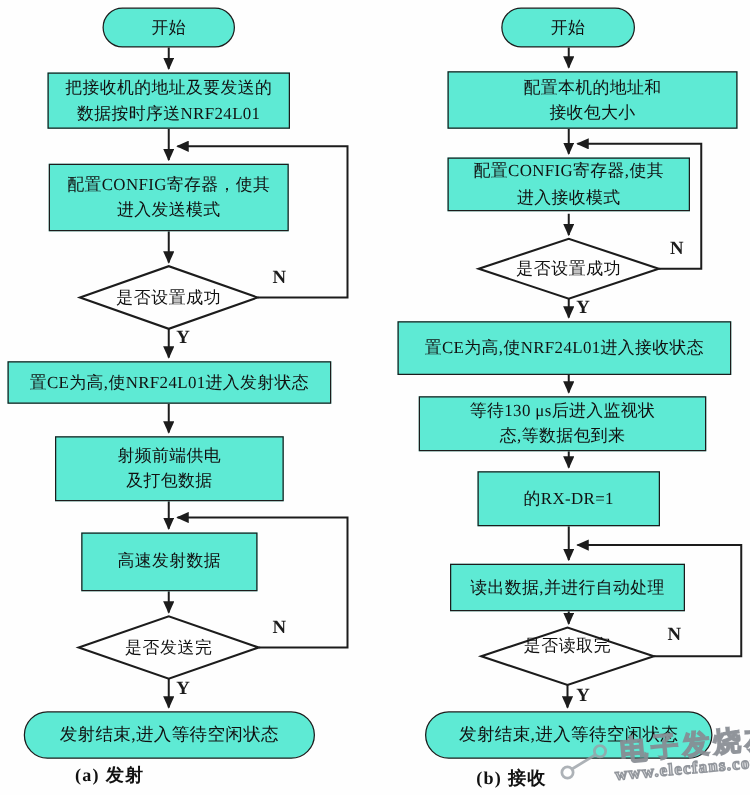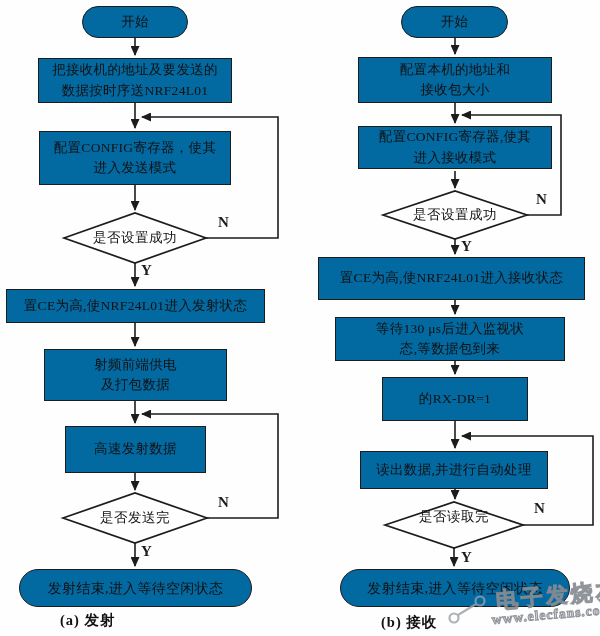--- a/index.html
+++ b/index.html
@@ -9,7 +9,7 @@
   }
   .wires{position:absolute;left:0;top:0;width:600px;height:636px;}
   .node{
-    position:absolute;box-sizing:border-box;border:1.7px solid #1c1c1c;background:#0369a1;
+    position:absolute;box-sizing:border-box;border:1.7px solid #1c1c1c;background:#5eead4;
     display:flex;flex-direction:column;align-items:center;justify-content:center;
     text-align:center;font-size:13.5px;line-height:1.5;letter-spacing:0.3px;
   }

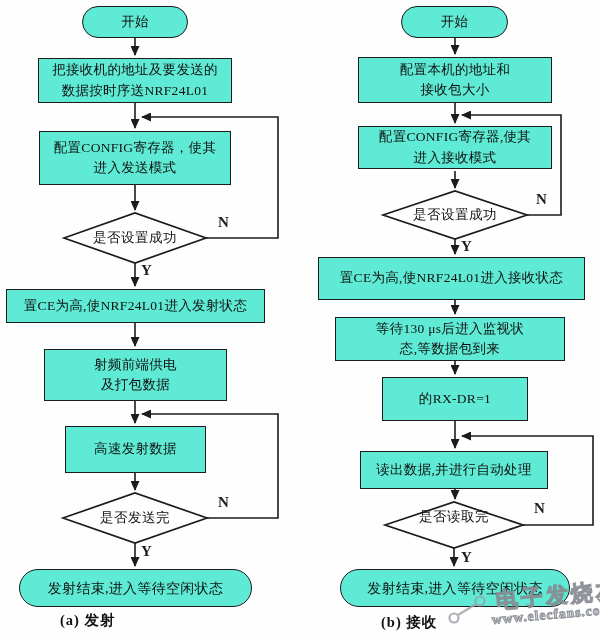--- a/index.html
+++ b/index.html
@@ -125,7 +125,7 @@
     <span>开始</span>
   </div>
 
-  <div class="node" style="left:358px;top:57px;width:194px;height:46px">
+  <div class="node" style="left:358px;top:57px;width:232px;height:46px">
     <span>配置本机的地址和</span>
     <span>接收包大小</span>
   </div>

